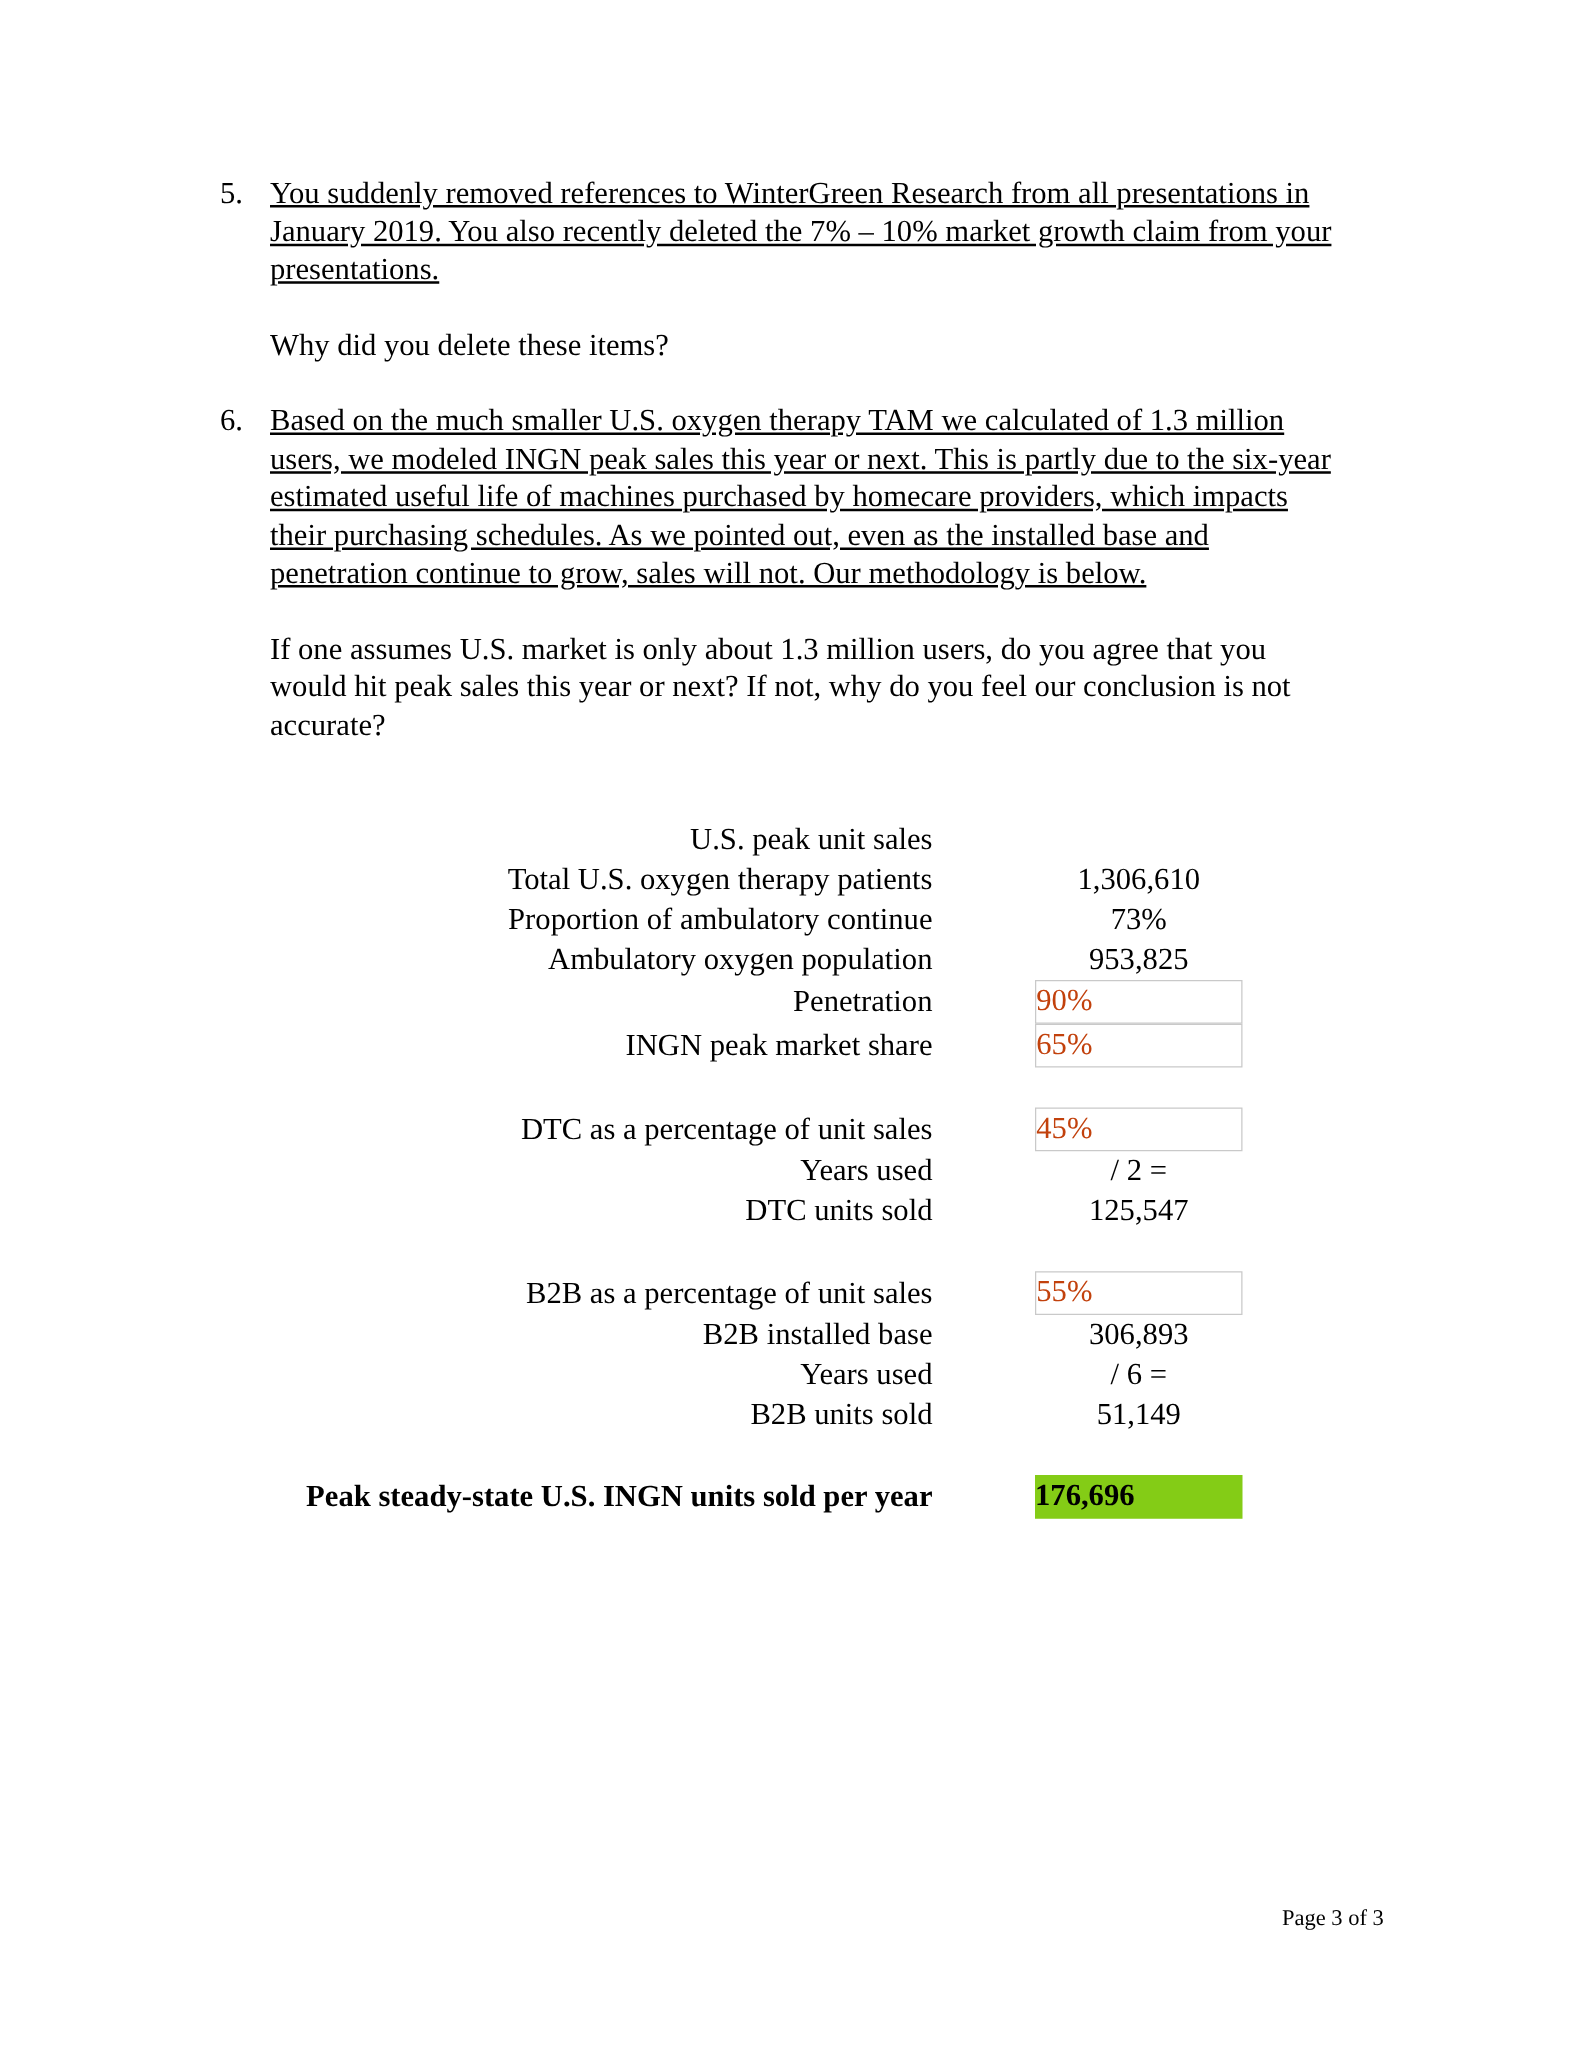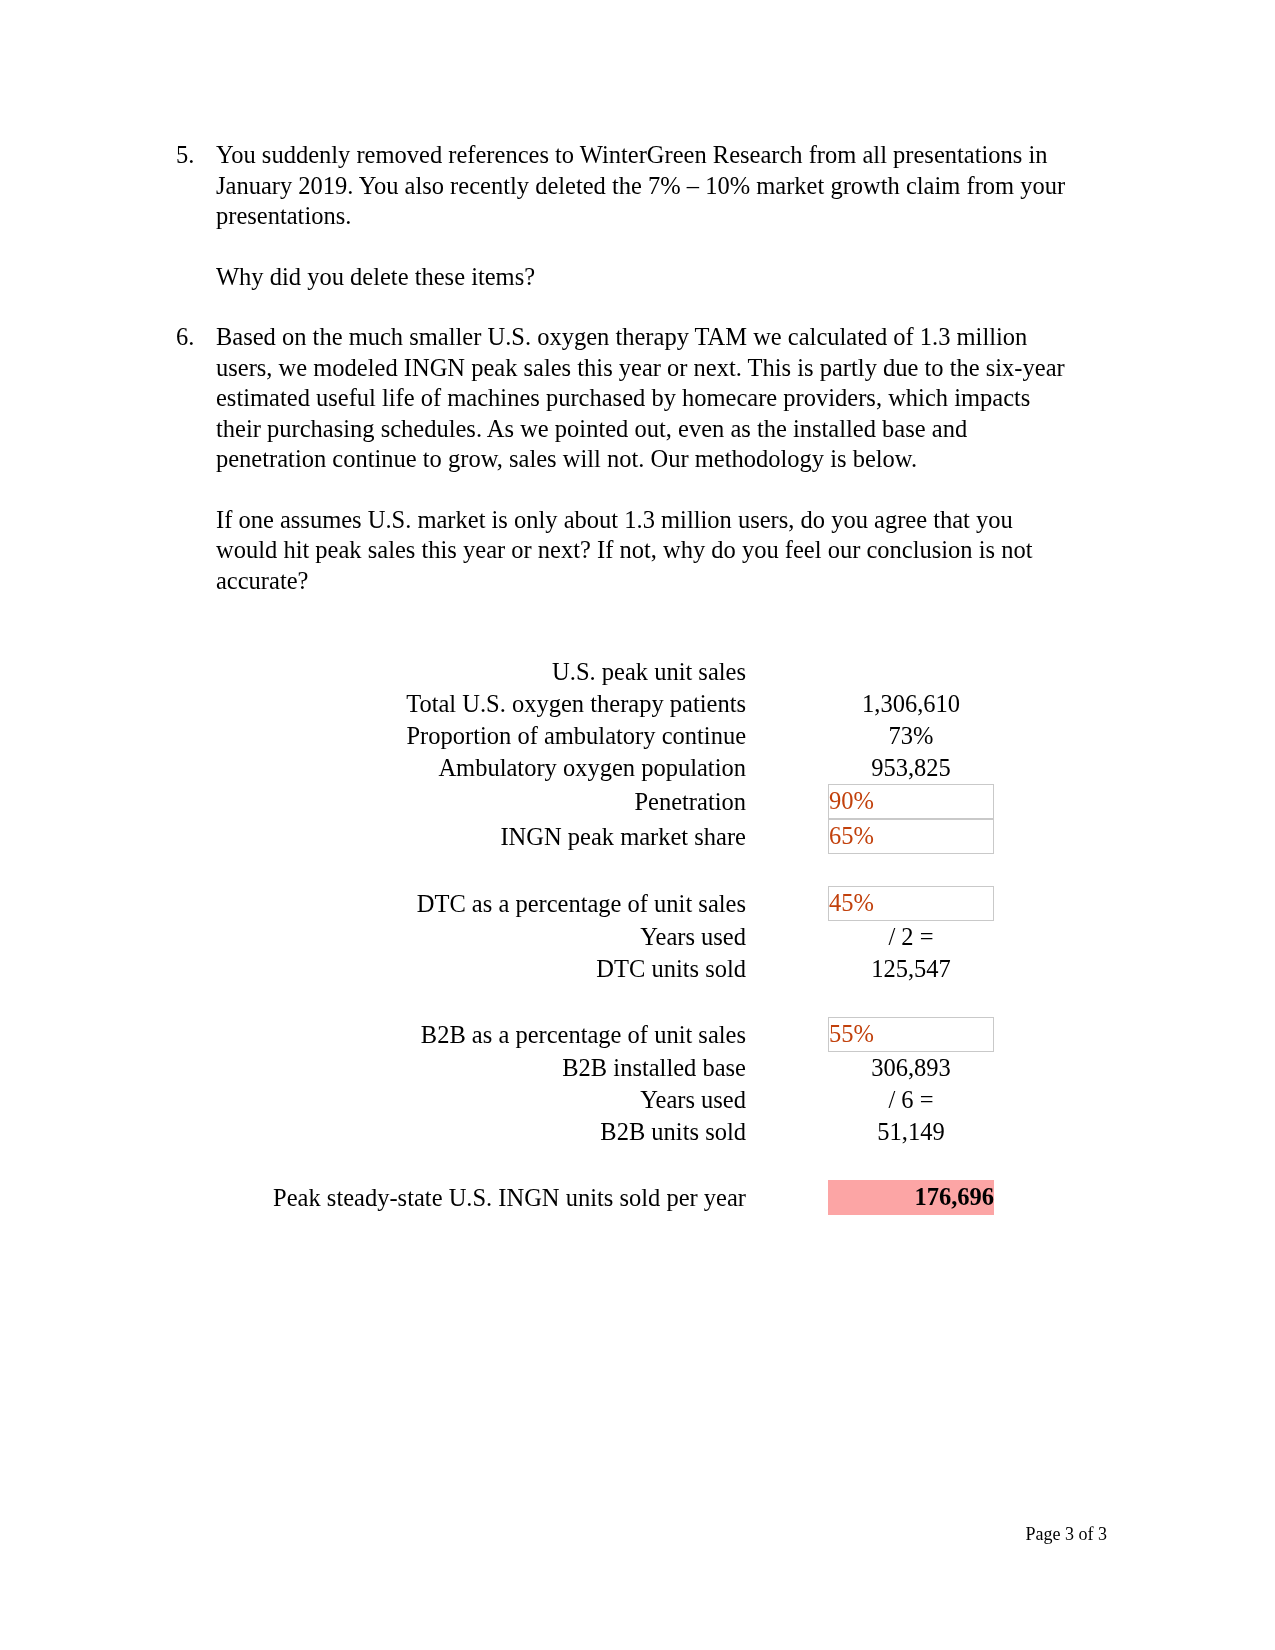--- a/index.html
+++ b/index.html
@@ -37,6 +37,7 @@
   }
   .qbody {
     flex: 1 1 auto;
+    text-decoration: underline;
   }
   .qbody p {
     margin: 0;

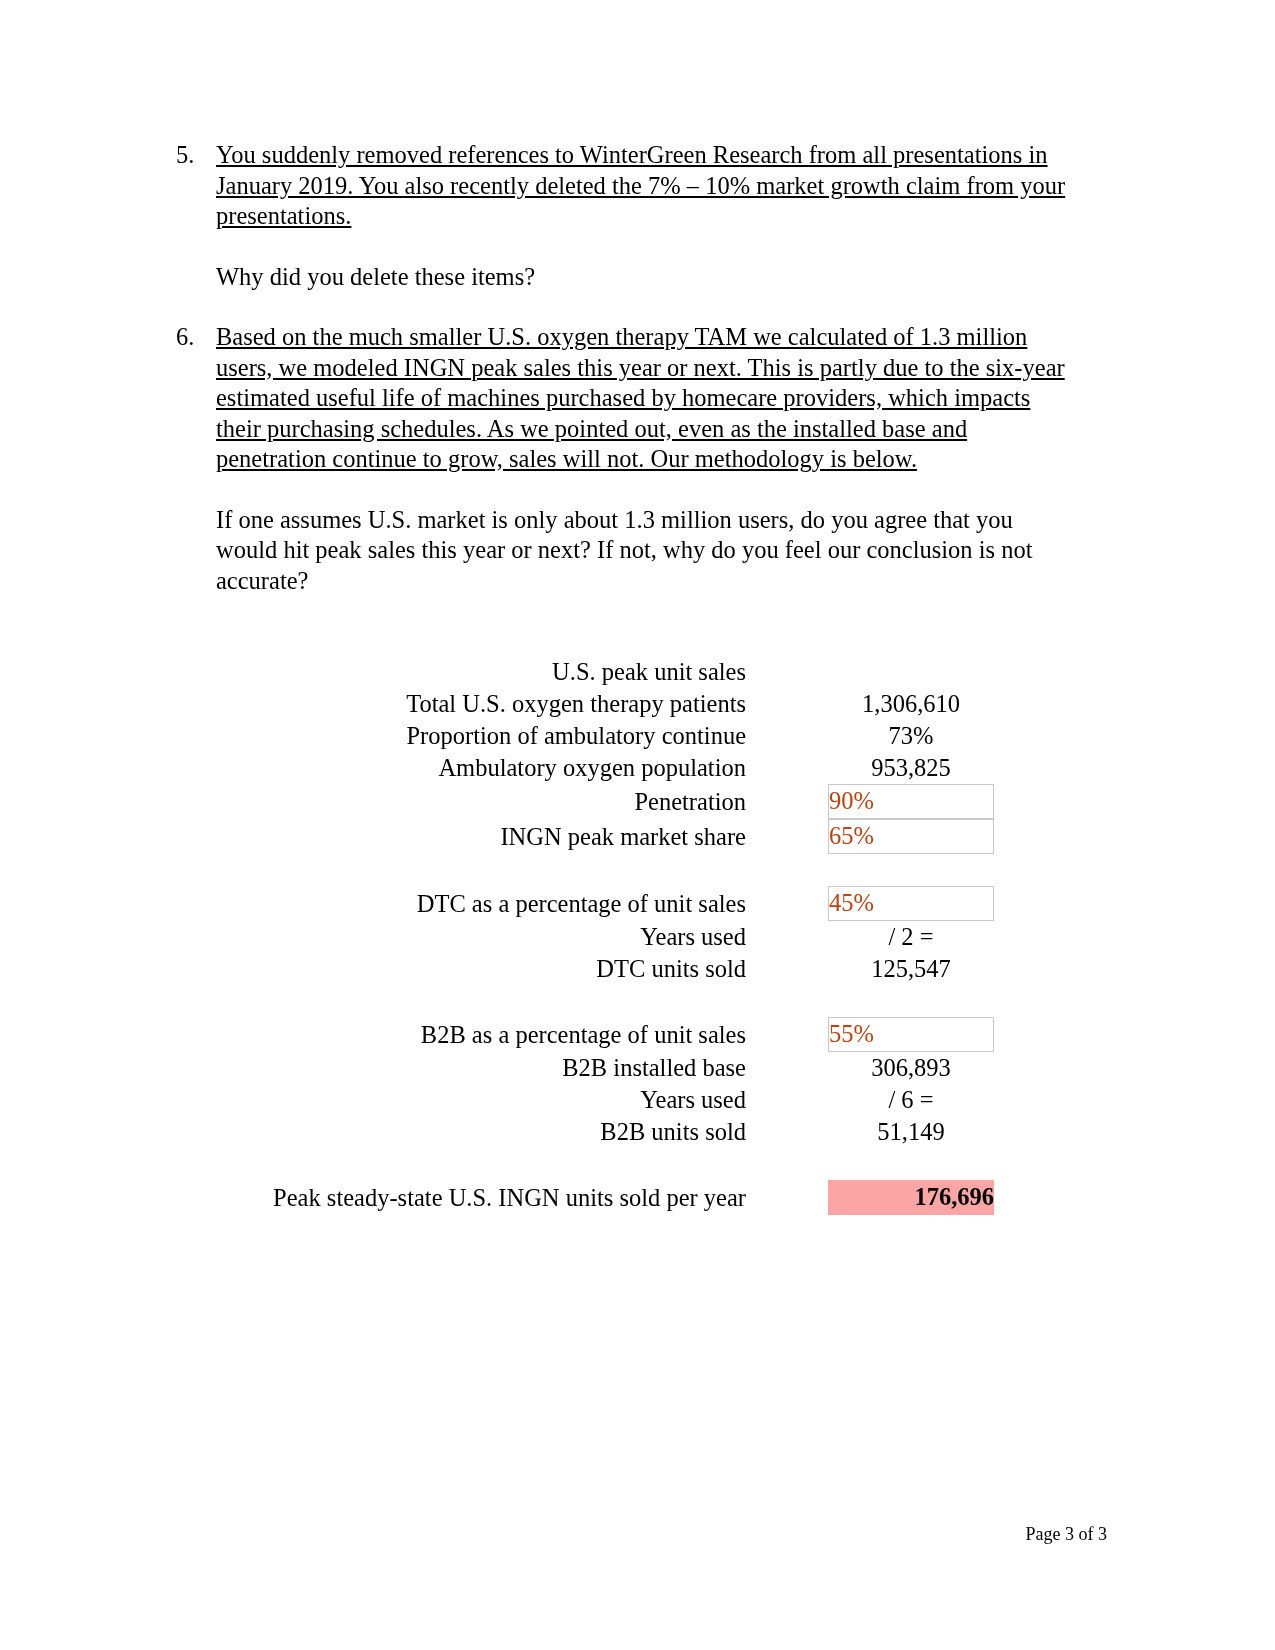--- a/index.html
+++ b/index.html
@@ -102,7 +102,7 @@
     line-height: 1.22;
   }
   .calc tr.total td.lab {
-    font-weight: normal;
+    font-weight: bold;
   }
 
   

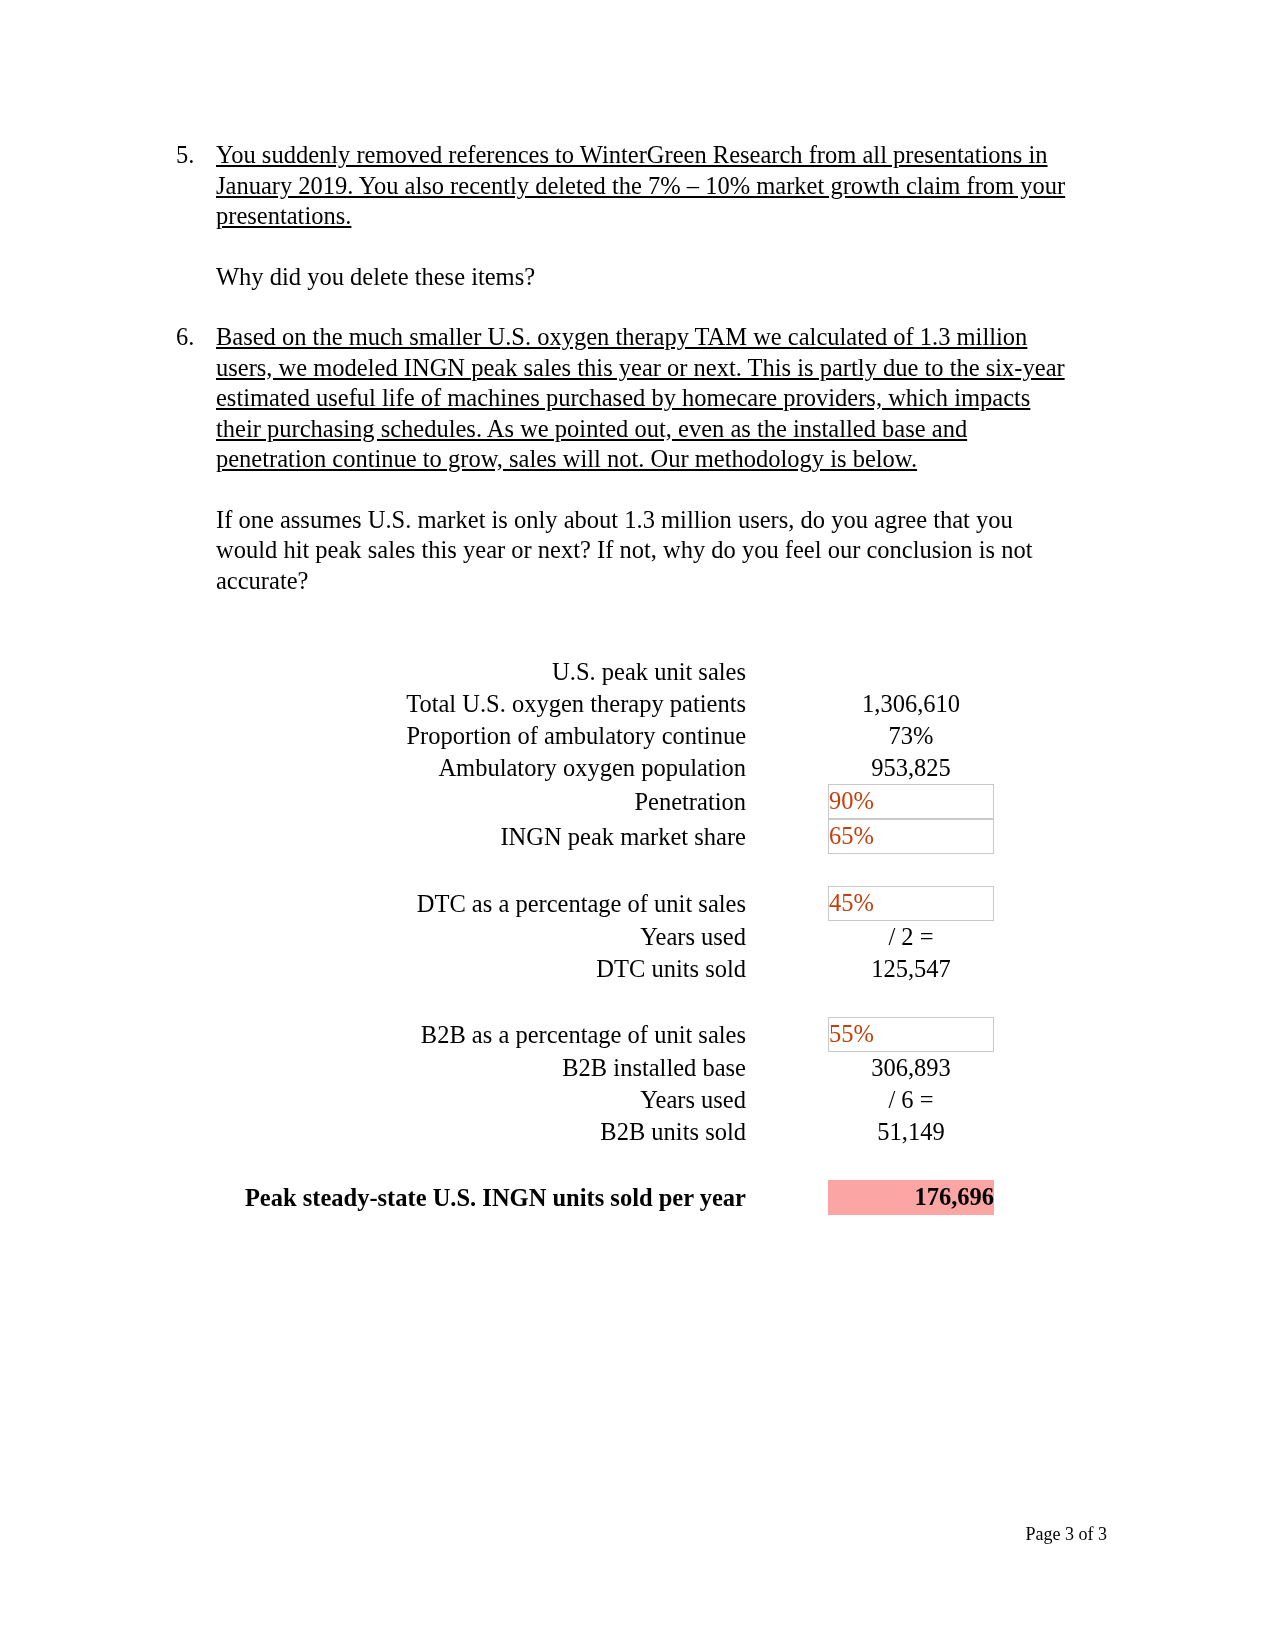--- a/index.html
+++ b/index.html
@@ -95,10 +95,10 @@
     display: inline-block;
     width: 166px;
     box-sizing: border-box;
-    background: #fca5a5;
+    background: #84cc16;
     font-weight: bold;
-    text-align: right;
-    padding: 2px 0 3px 0;
+    text-align: left;
+    padding: 2px 16px 3px 0;
     line-height: 1.22;
   }
   .calc tr.total td.lab {

